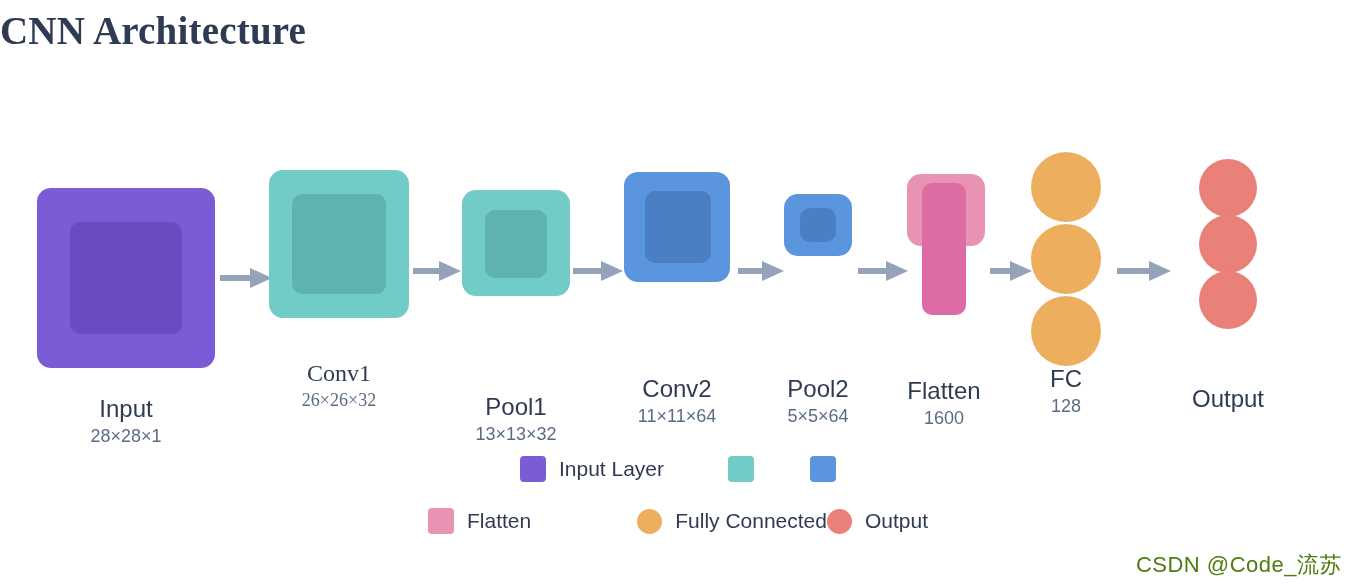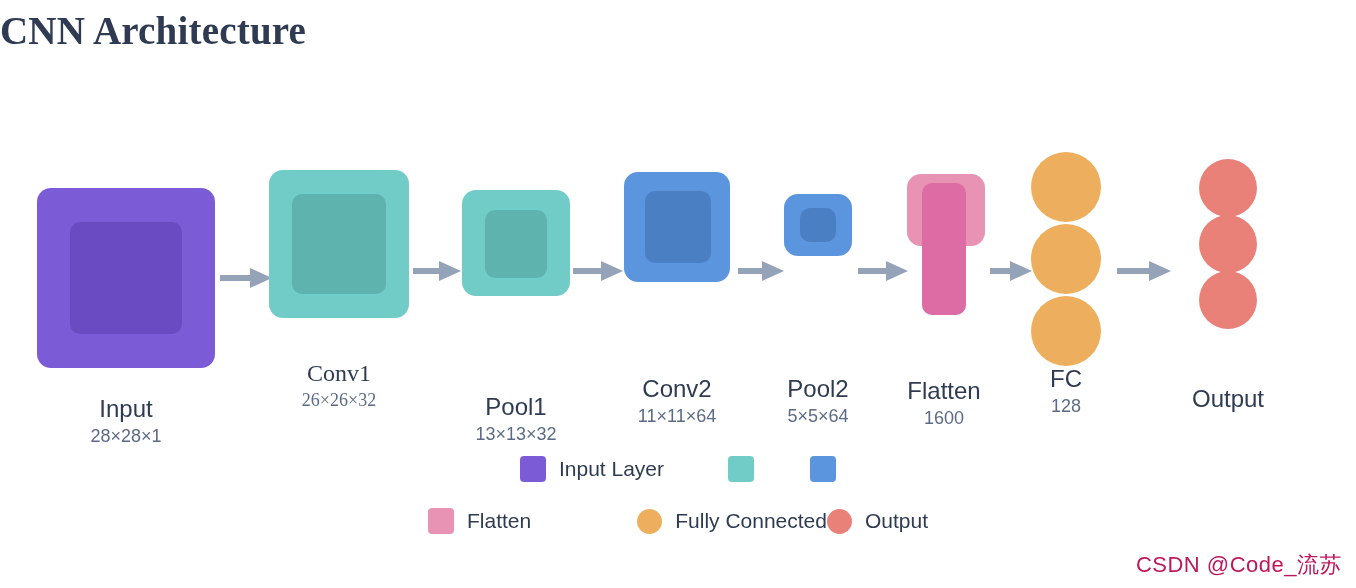--- a/index.html
+++ b/index.html
@@ -132,7 +132,7 @@
     right: 14px;
     bottom: 8px;
     font-size: 22px;
-    color: #be185d;
+    color: #4d7c0f;
     font-family: "Liberation Sans", sans-serif;
     letter-spacing: 0.5px;
   }

